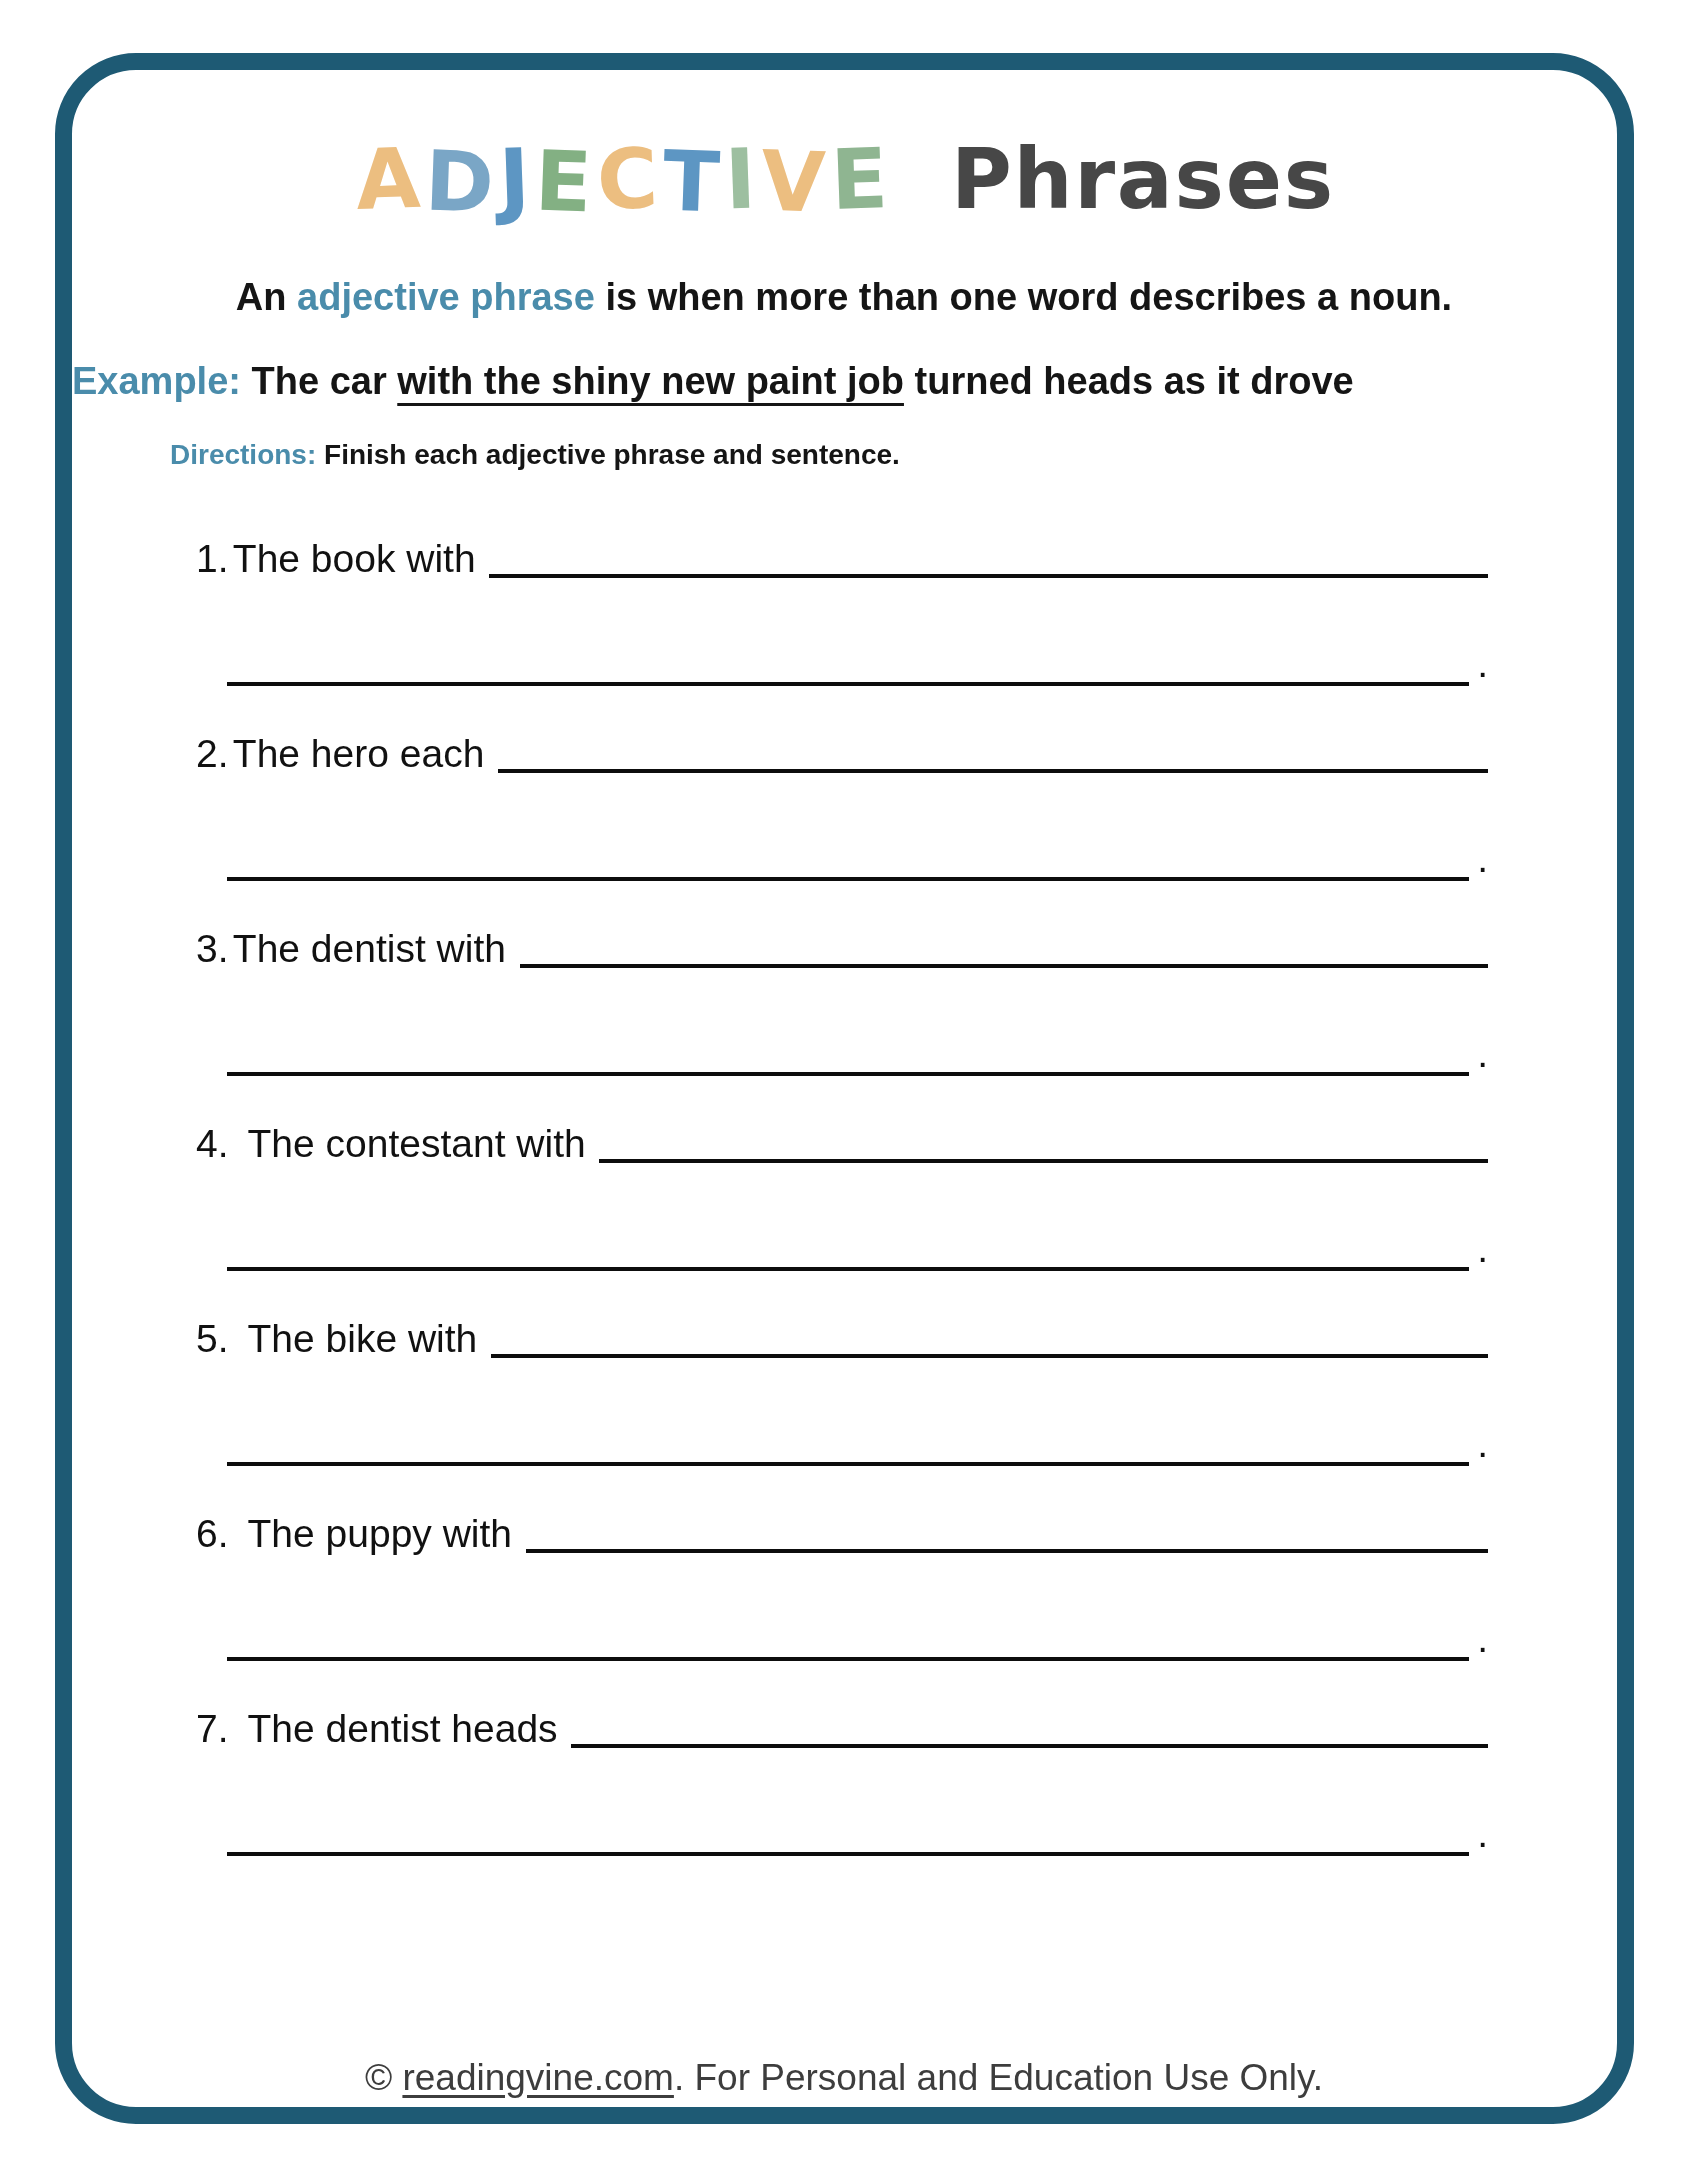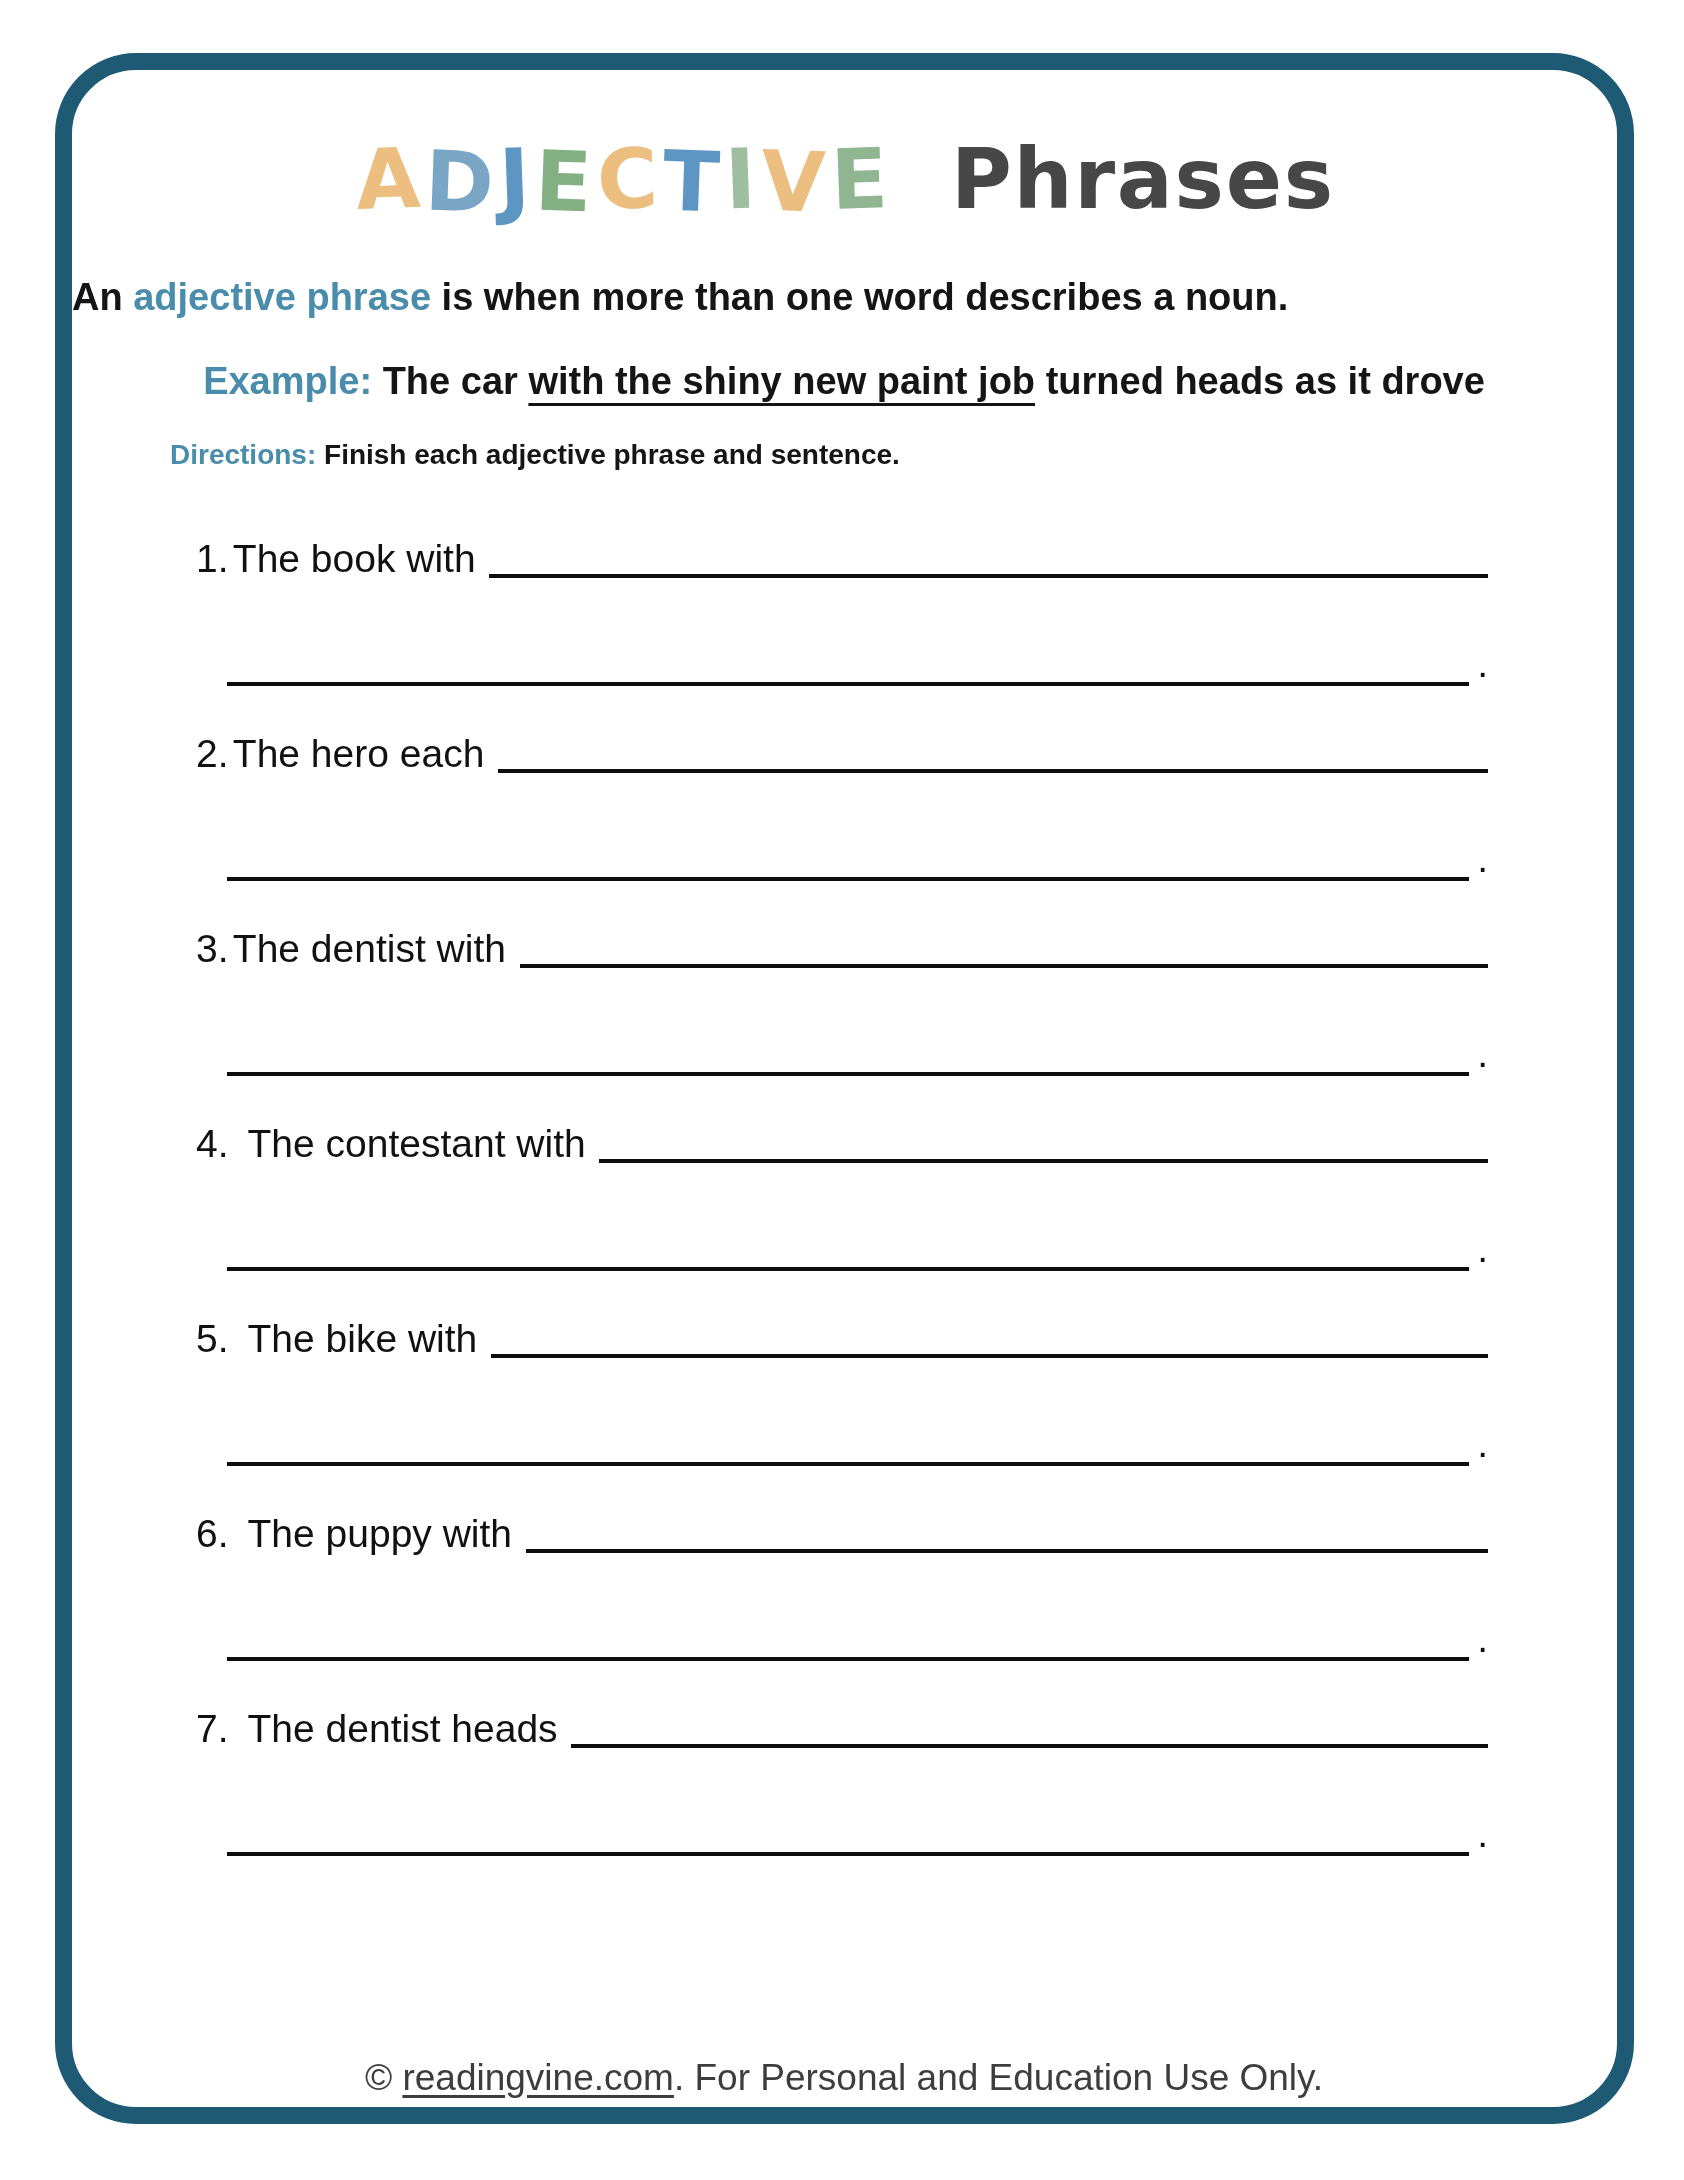--- a/index.html
+++ b/index.html
@@ -39,6 +39,7 @@
   
   .intro {
     margin: 53px 0 0 0;
+    text-align: center;
     font-size: 38px;
     font-weight: 700;
     color: #151515;

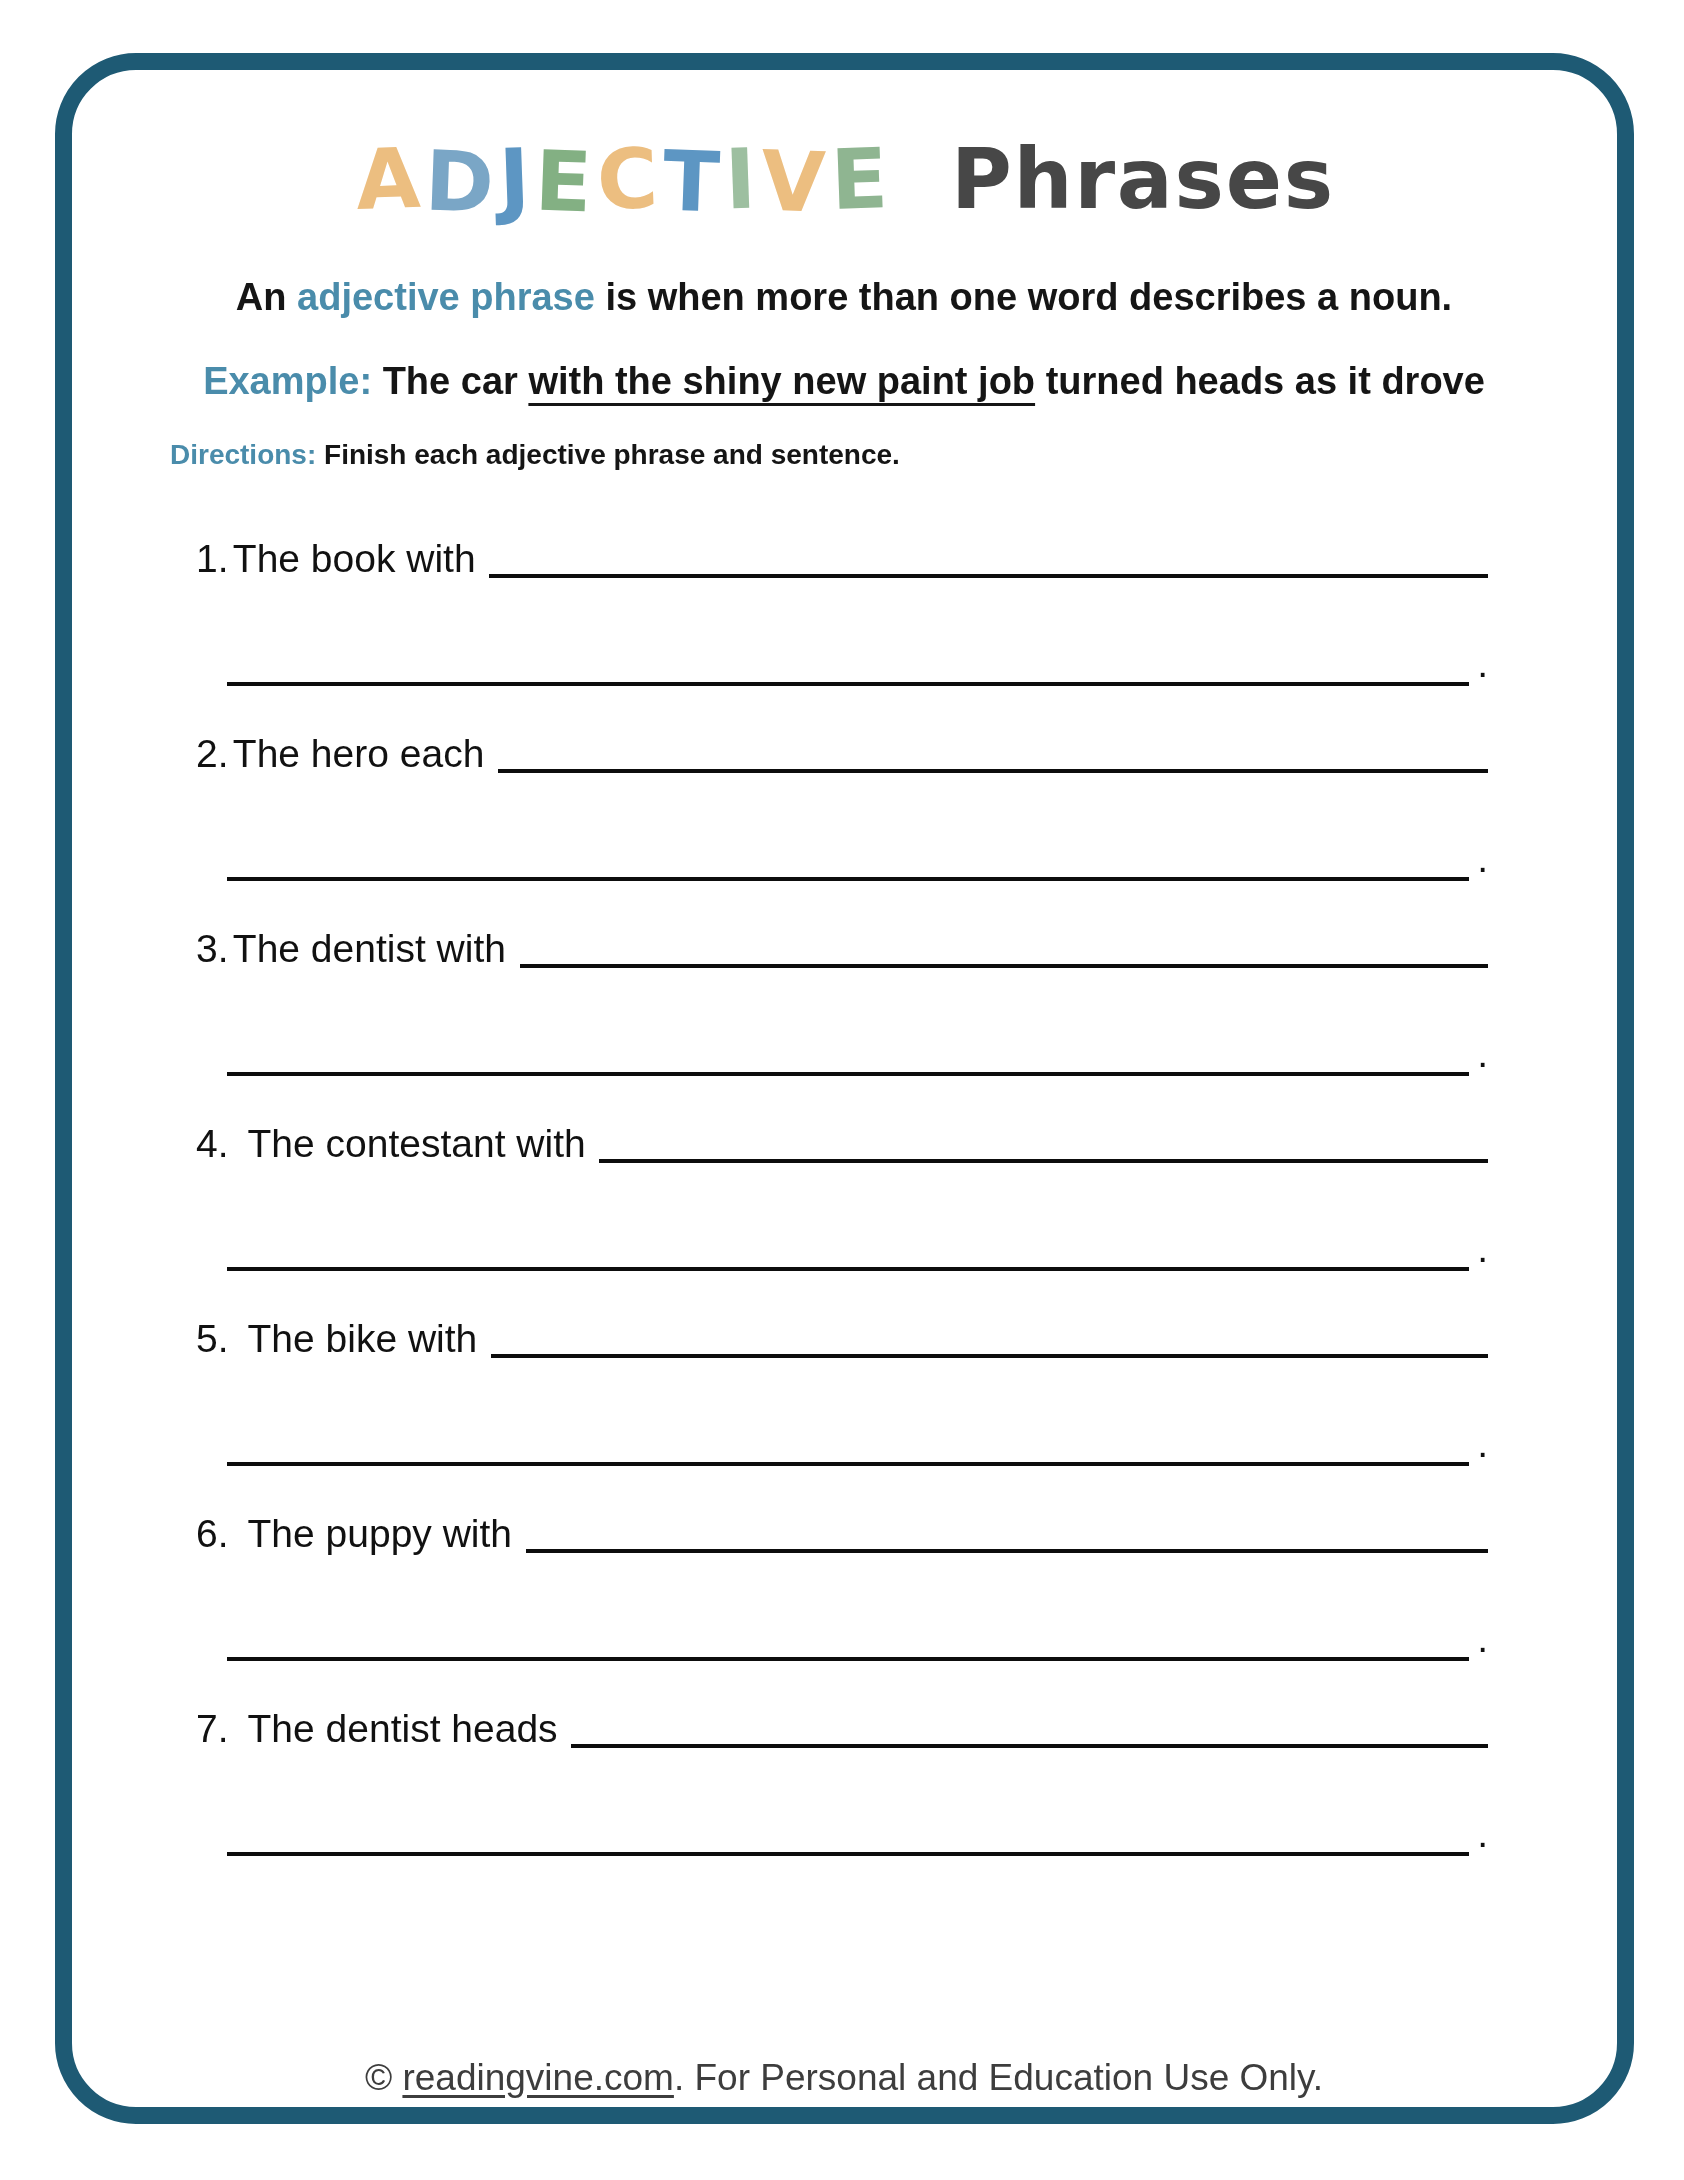--- a/index.html
+++ b/index.html
@@ -56,7 +56,7 @@
     color: #151515;
     line-height: 1.5;
   }
-  .ex-line { text-align: center; white-space: nowrap; }
+  .ex-line { text-align: left; white-space: nowrap; }
   .underlined {
     text-decoration: underline;
     text-decoration-thickness: 2.6px;

